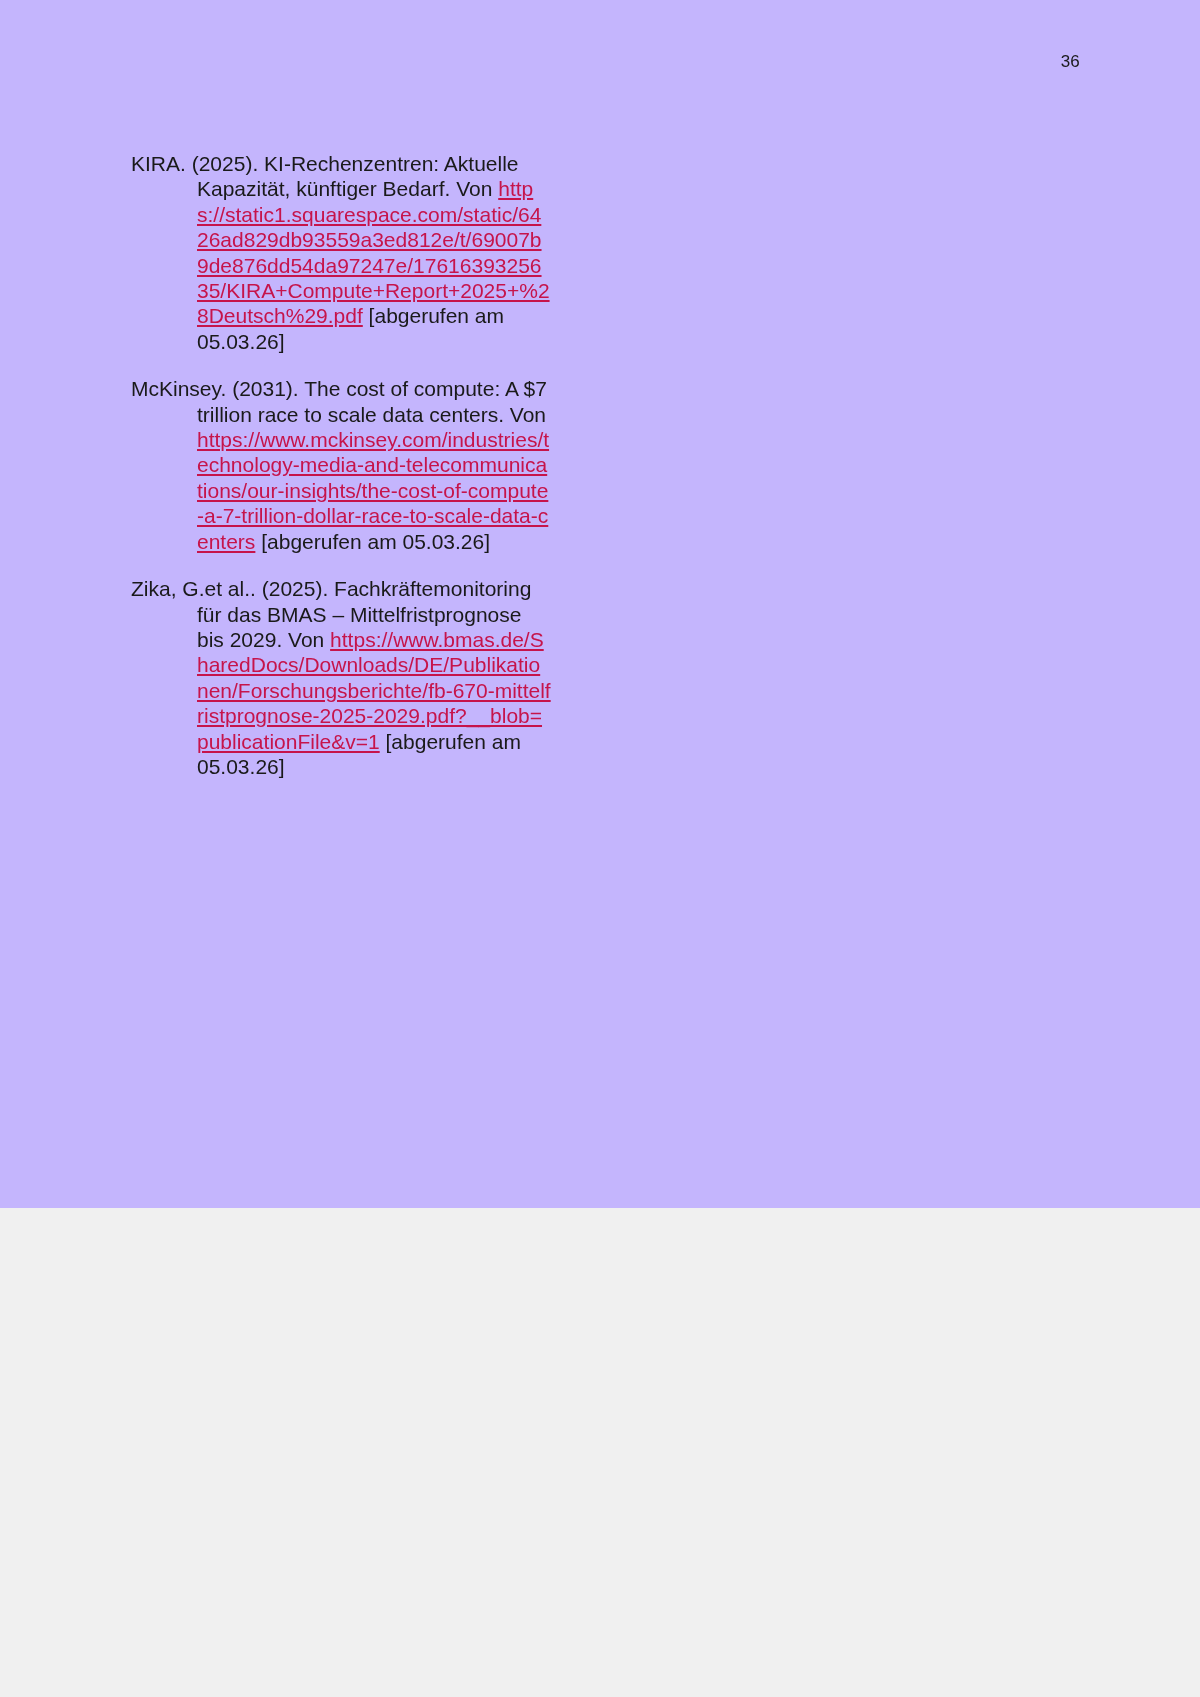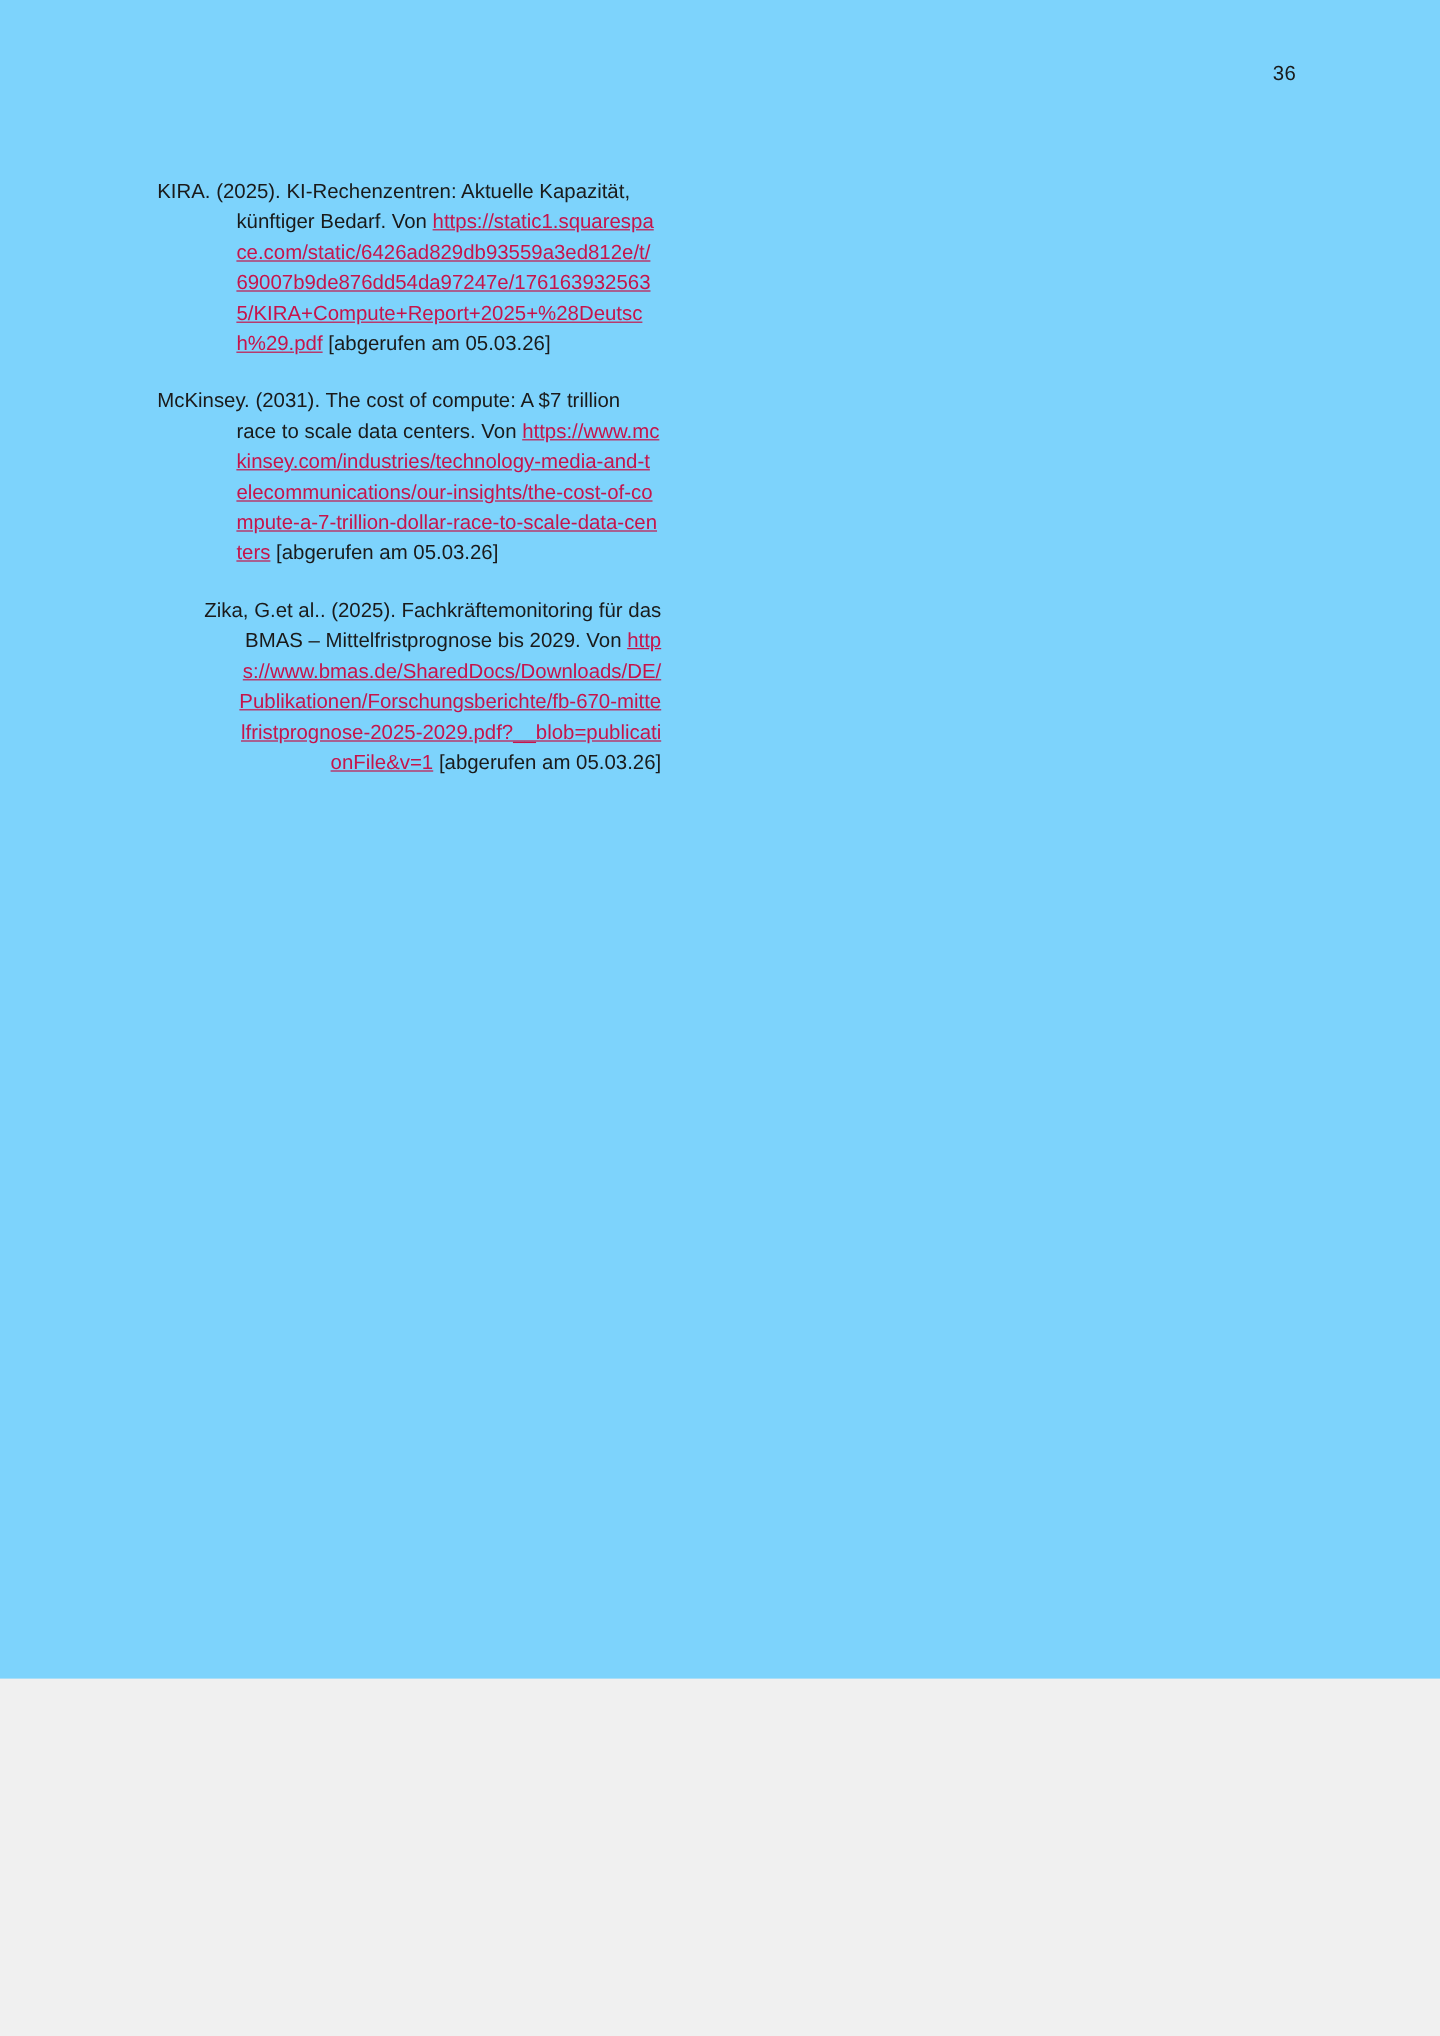--- a/index.html
+++ b/index.html
@@ -10,8 +10,8 @@
   .page {
     position: relative;
     width: 1200px;
-    height: 1399px;
-    background: #7dd3fc;
+    height: 1208px;
+    background: #c4b5fd;
     box-sizing: border-box;
     font-family: "Liberation Serif", serif;
     overflow: hidden;

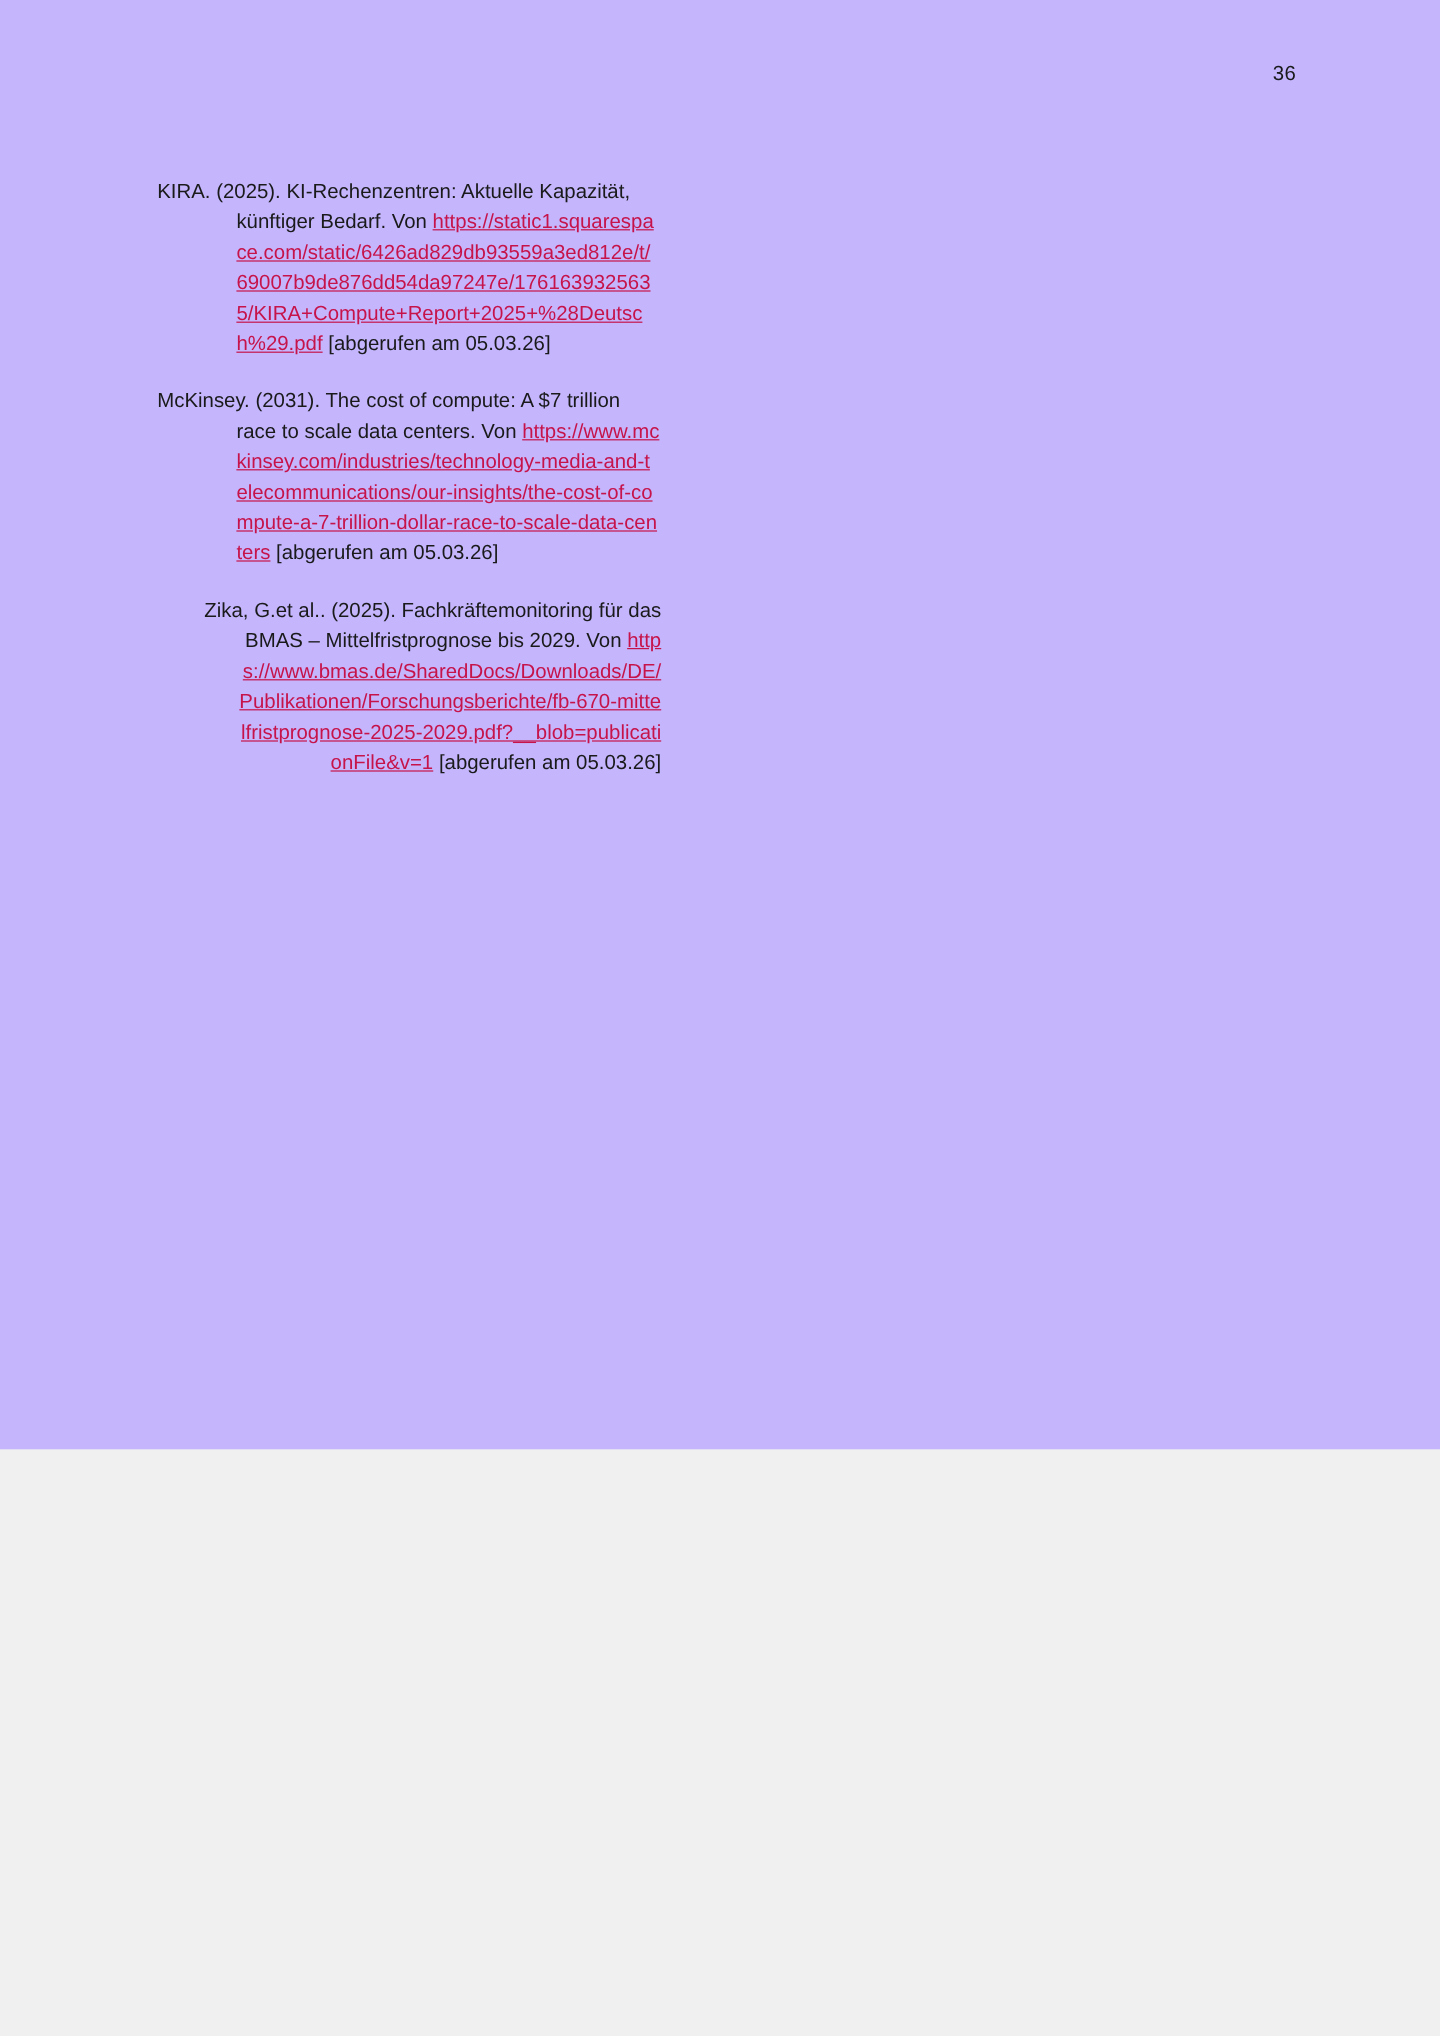--- a/index.html
+++ b/index.html
@@ -31,7 +31,7 @@
     left: 131px;
     width: 420px;
     font-family: "Liberation Sans", sans-serif;
-    font-size: 17px;
+    font-size: 21px;
     line-height: 25.4px;
     color: #1a1a1a;
   }

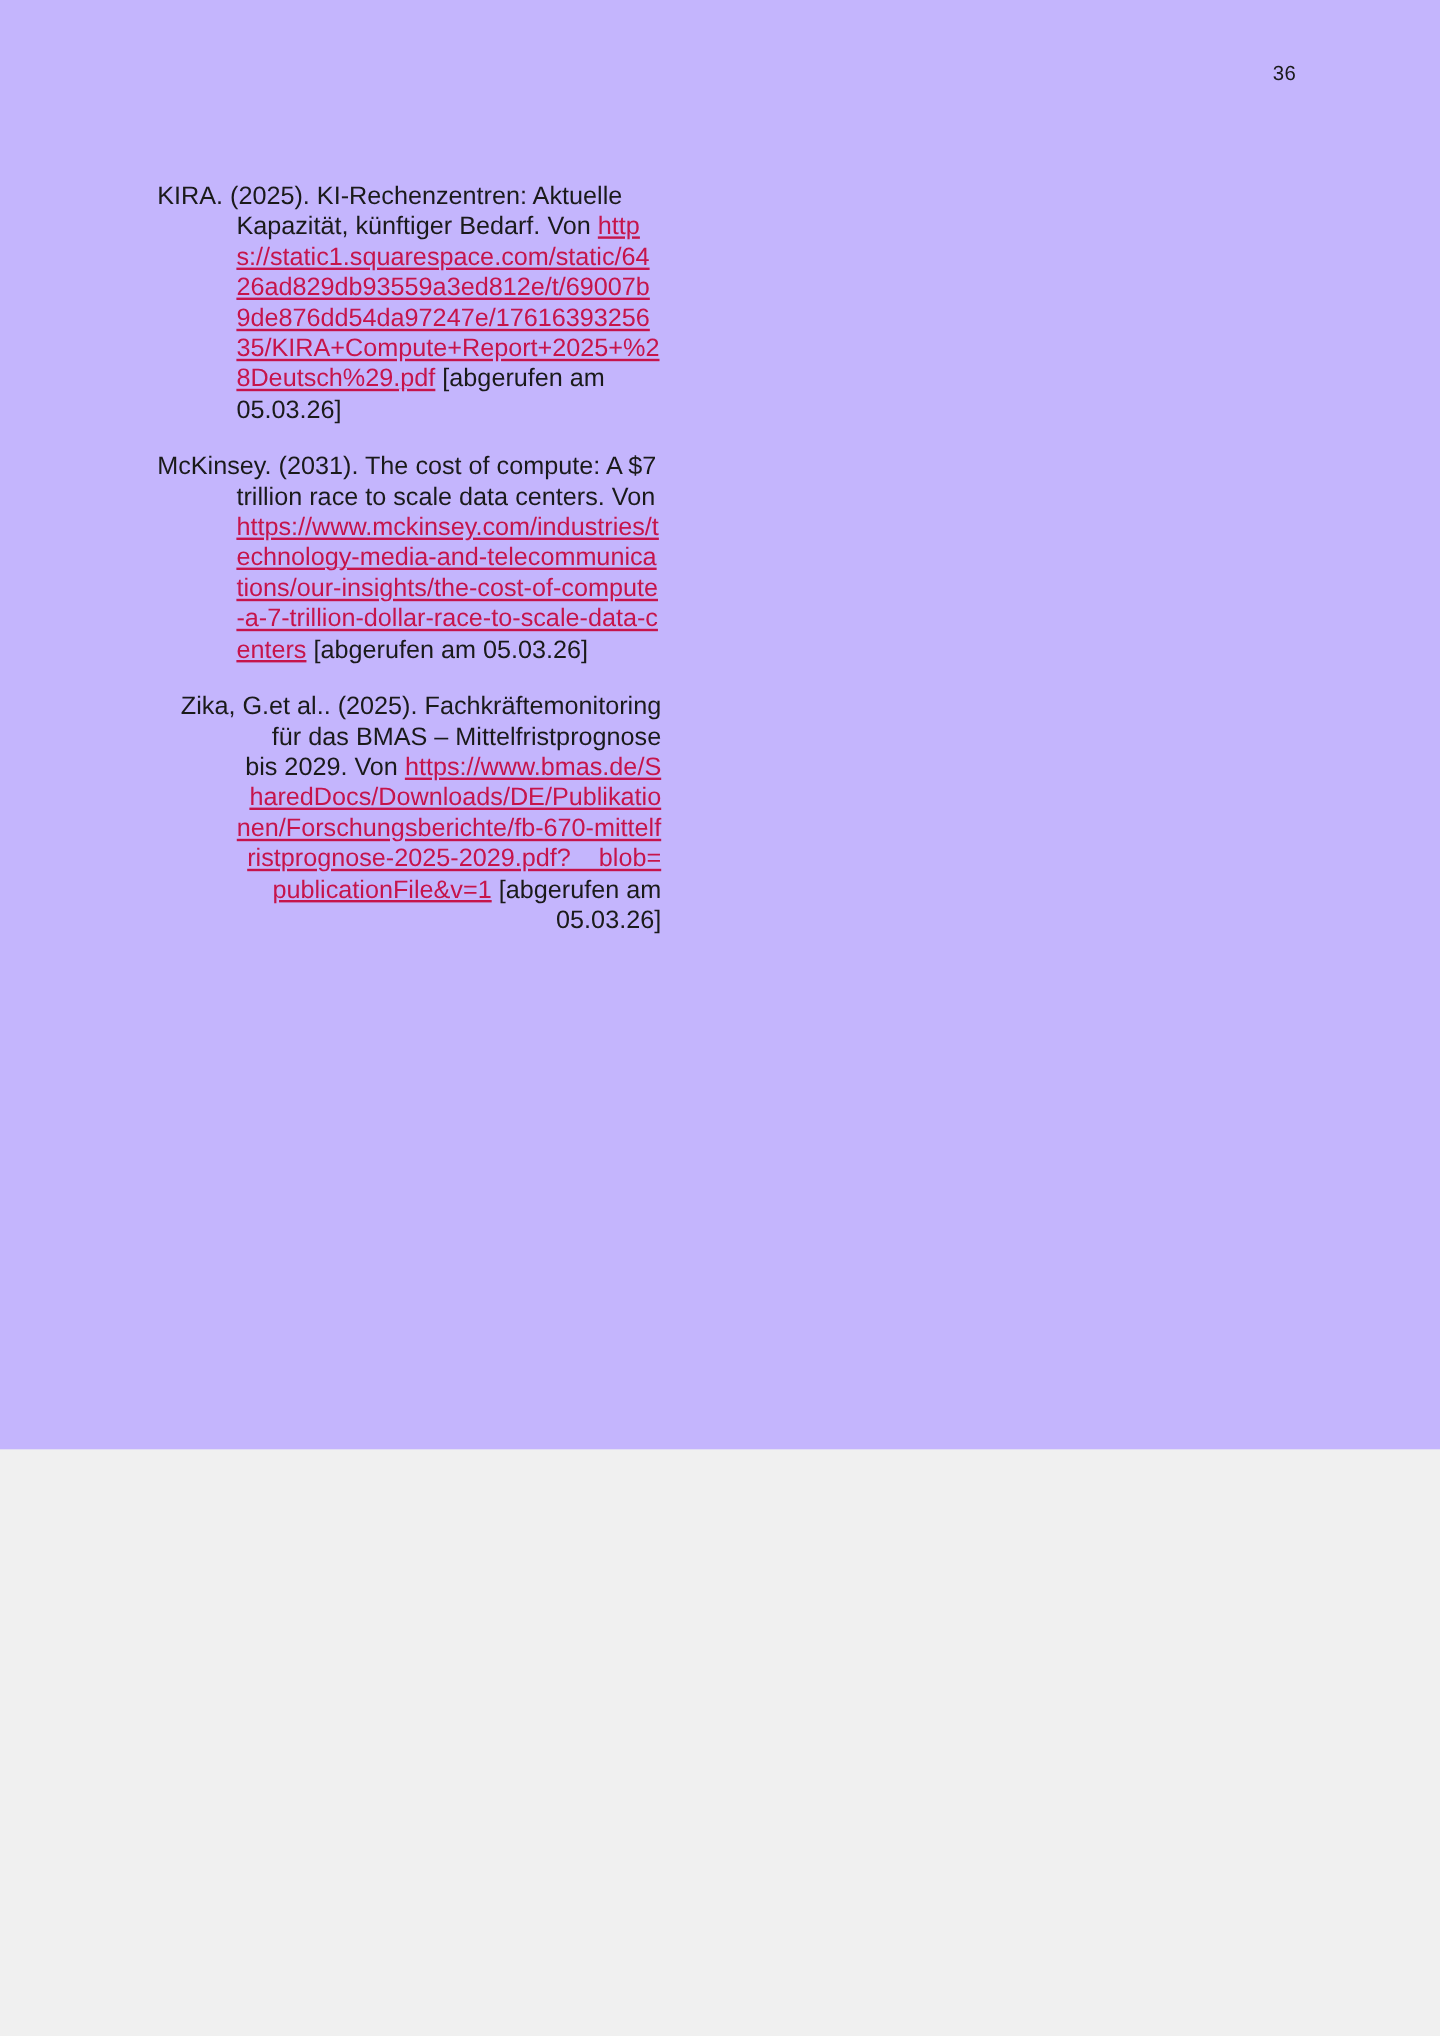--- a/index.html
+++ b/index.html
@@ -43,7 +43,6 @@
   }
   .ref-entry:last-child {
     margin-bottom: 0;
-    text-align: right;
   }
   .link {
     color: #c6144b;

